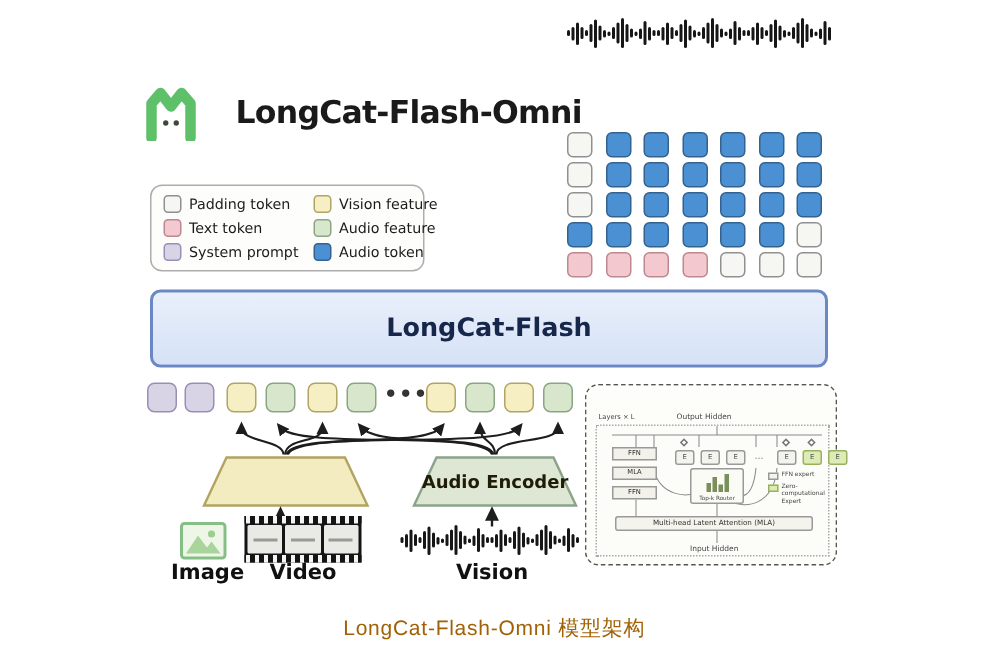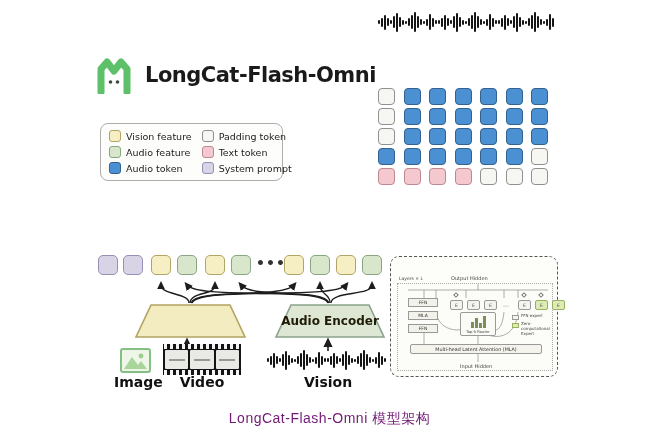--- a/index.html
+++ b/index.html
@@ -9,7 +9,7 @@
     font-family:"DejaVu Sans", sans-serif; overflow:hidden;
   }
   
-  .brand { position:absolute; left:94px; top:56px; display:flex; align-items:center; gap:11px; }
+  .brand { position:absolute; left:94px; top:56px; display:flex; align-items:center; gap:23px; }
   .brand-title { font-size:21px; font-weight:bold; color:#1a1a1a; letter-spacing:-0.5px; }
   
   .top-waveform { position:absolute; left:378px; top:10px; width:178px; height:24px;

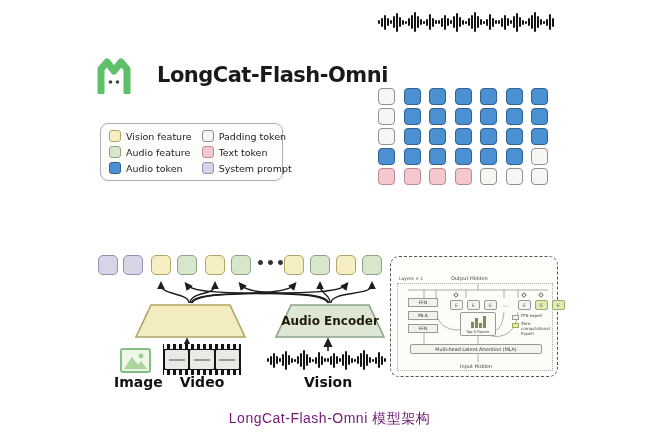--- a/index.html
+++ b/index.html
@@ -221,6 +221,20 @@
   <div class="legend" id="legend">
       <div class="legend-col">
         <div class="legend-item">
+          <span class="legend-swatch" style="background: rgb(246, 246, 242); border-color: rgb(144, 144, 144);"></span>
+          <span class="legend-label">Padding token</span>
+        </div>
+        <div class="legend-item">
+          <span class="legend-swatch" style="background: rgb(243, 201, 207); border-color: rgb(189, 136, 144);"></span>
+          <span class="legend-label">Text token</span>
+        </div>
+        <div class="legend-item">
+          <span class="legend-swatch" style="background: rgb(217, 211, 230); border-color: rgb(153, 143, 182);"></span>
+          <span class="legend-label">System prompt</span>
+        </div>
+      </div>
+      <div class="legend-col">
+        <div class="legend-item">
           <span class="legend-swatch" style="background: rgb(245, 239, 195); border-color: rgb(177, 164, 101);"></span>
           <span class="legend-label">Vision feature</span>
         </div>
@@ -231,20 +245,6 @@
         <div class="legend-item">
           <span class="legend-swatch" style="background: rgb(74, 144, 210); border-color: rgb(51, 98, 142);"></span>
           <span class="legend-label">Audio token</span>
-        </div>
-      </div>
-      <div class="legend-col">
-        <div class="legend-item">
-          <span class="legend-swatch" style="background: rgb(246, 246, 242); border-color: rgb(144, 144, 144);"></span>
-          <span class="legend-label">Padding token</span>
-        </div>
-        <div class="legend-item">
-          <span class="legend-swatch" style="background: rgb(243, 201, 207); border-color: rgb(189, 136, 144);"></span>
-          <span class="legend-label">Text token</span>
-        </div>
-        <div class="legend-item">
-          <span class="legend-swatch" style="background: rgb(217, 211, 230); border-color: rgb(153, 143, 182);"></span>
-          <span class="legend-label">System prompt</span>
         </div>
       </div>
     </div>

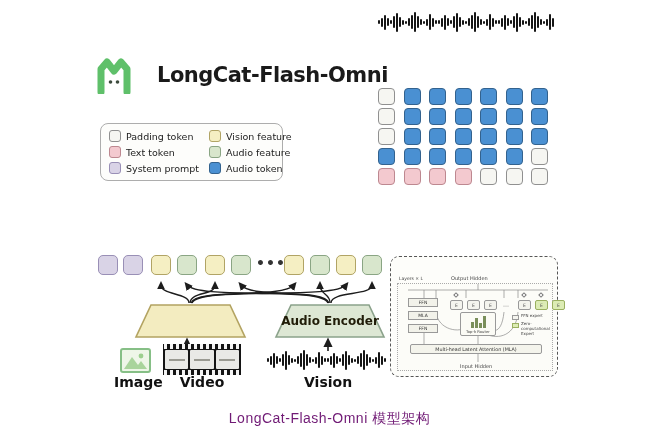--- a/index.html
+++ b/index.html
@@ -249,6 +249,7 @@
       </div>
     </div>
 
+  <div class="backbone">LongCat-Flash</div>
 
   <div id="token-row">
       <div class="token-sq" style="left: 98px; background: rgb(217, 211, 230); border-color: rgb(153, 143, 182);"></div>

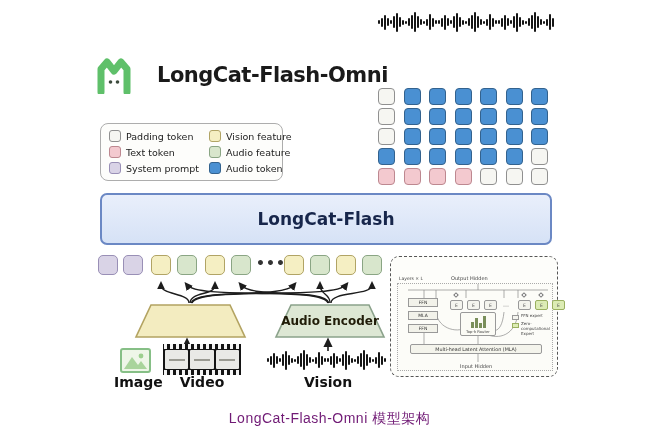--- a/index.html
+++ b/index.html
@@ -91,7 +91,7 @@
   .moe-legend-label { font-size:4px; color:#444; line-height:1.2; }
   
   .caption { position:absolute; left:0; top:410px; width:100%; text-align:center;
-    font-size:14px; color:#701a75; font-family:"Liberation Sans", sans-serif; letter-spacing:0.5px; }
+    font-size:14px; color:#a16207; font-family:"Liberation Sans", sans-serif; letter-spacing:0.5px; }
 </style>
 </head>
 <body>

